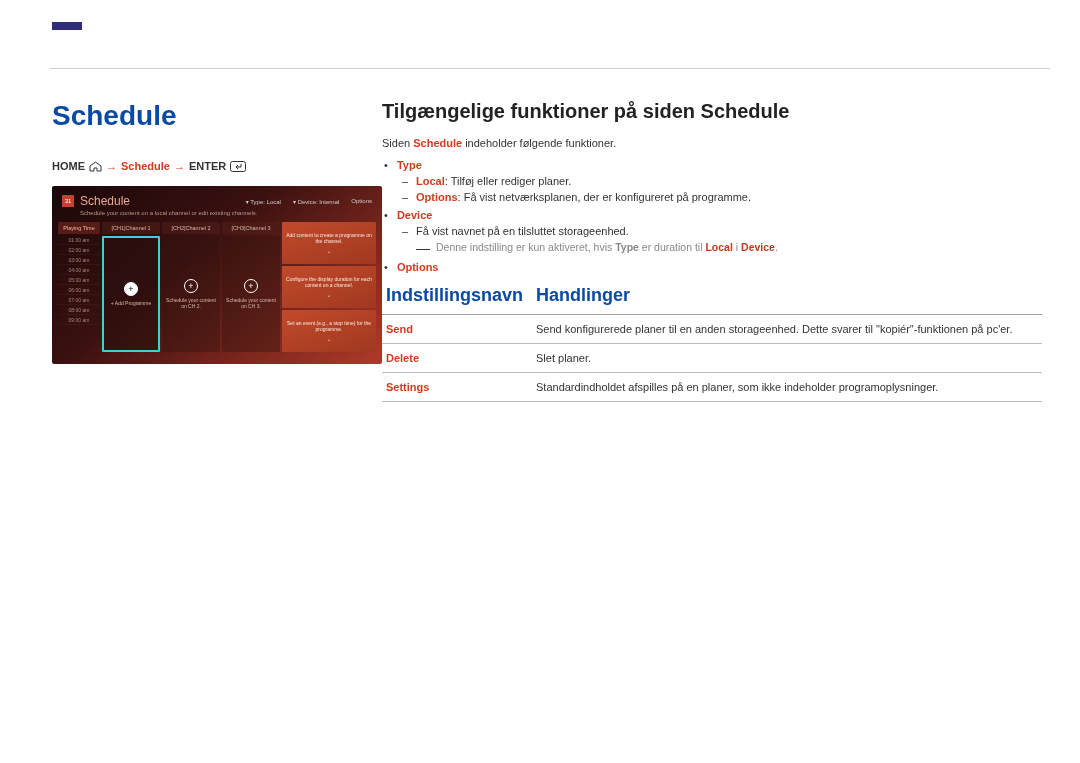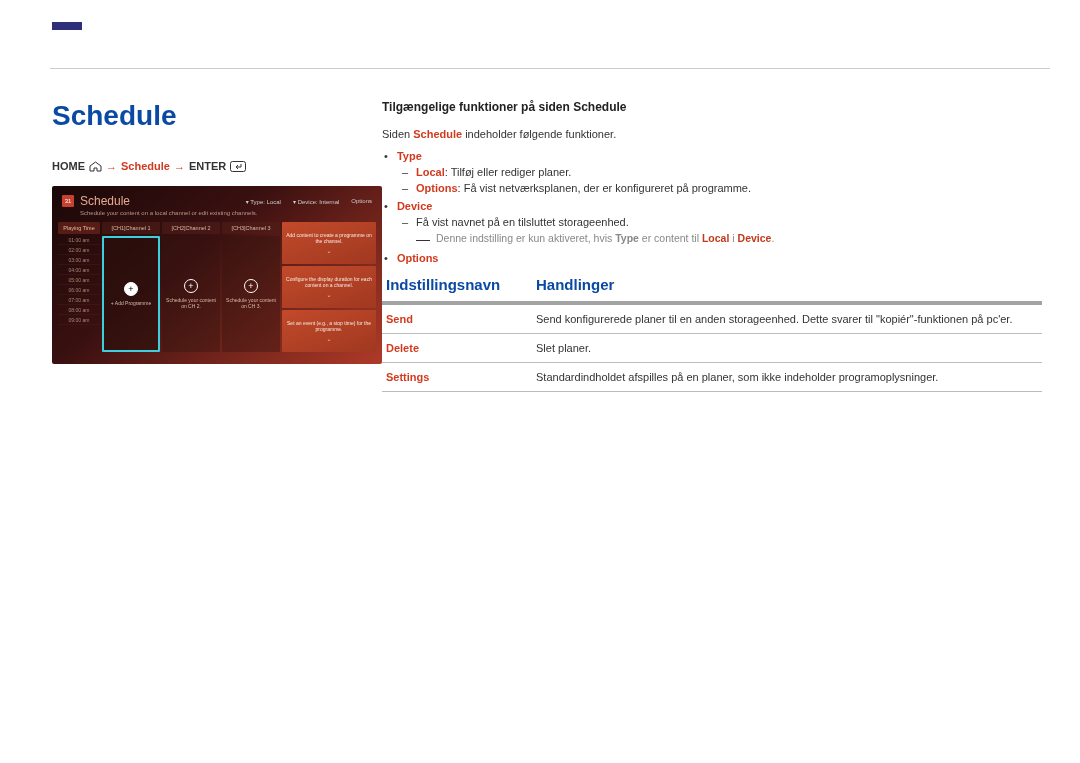--- a/index.html
+++ b/index.html
@@ -187,7 +187,7 @@
   .info-box .chev { display:block; margin-top:3px; font-size:6px; opacity:0.8;}
   
   h2.section {
-    font-size: 12px;
+    font-size: 20px;
     font-weight: 700;
     color: #222;
     margin-bottom: 14px;

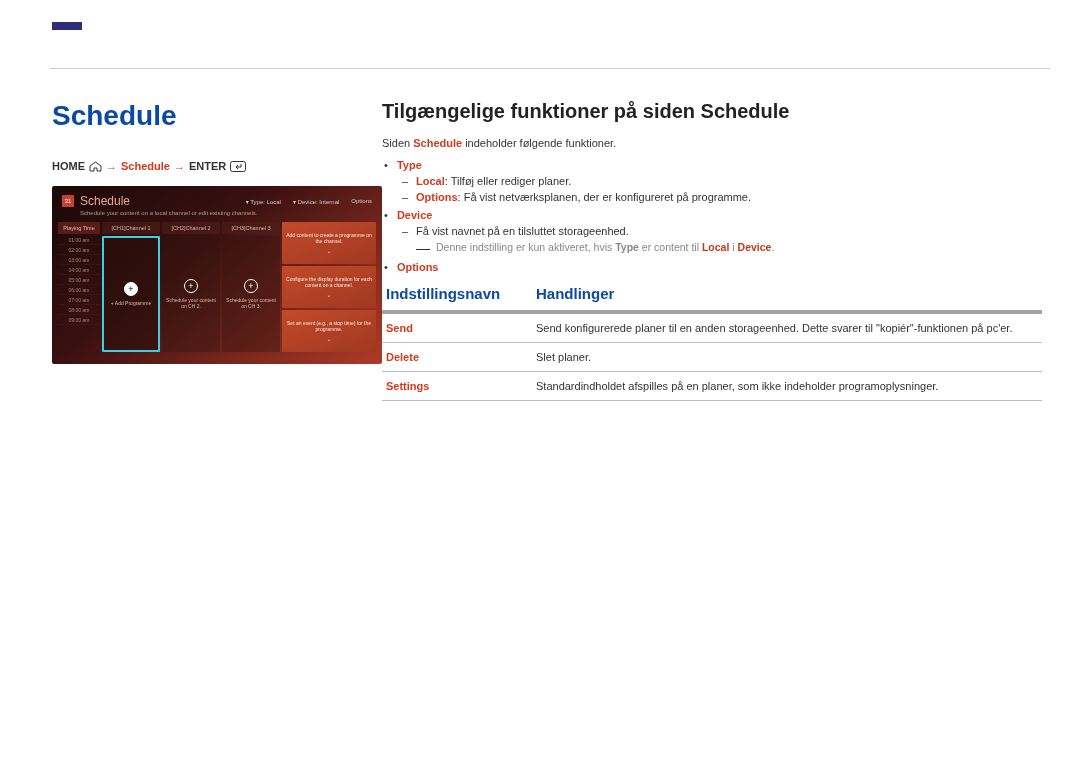--- a/index.html
+++ b/index.html
@@ -364,7 +364,7 @@
         <div class="note-line">
           <span class="note-dash">―</span>
           <span class="note-text">
-            <span>Denne indstilling er kun aktiveret, hvis </span><b>Type</b><span> er content til </span><span class="nred">Local</span><span> i </span><span class="nred">Device</span><span>.</span>
+            <span>Denne indstilling er kun aktiveret, hvis </span><b>Type</b><span> er duration til </span><span class="nred">Local</span><span> i </span><span class="nred">Device</span><span>.</span>
           </span>
         </div>
       </li>

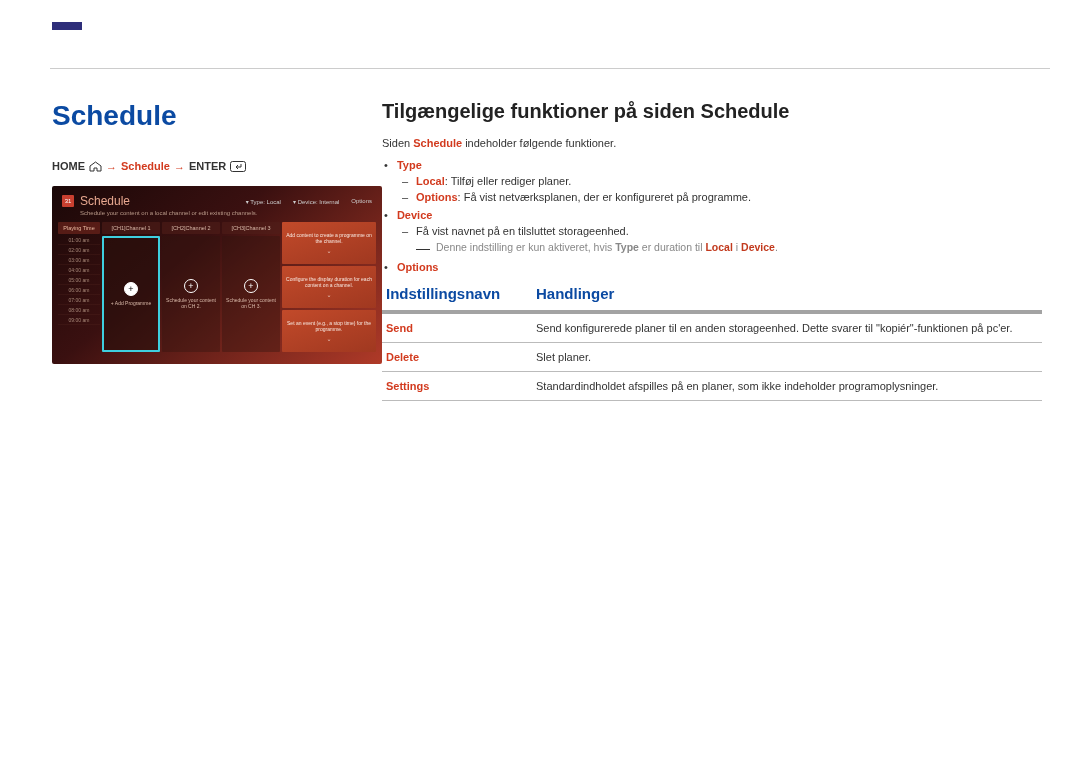--- a/index.html
+++ b/index.html
@@ -231,9 +231,9 @@
     text-align: left;
     color: #0b4aa2;
     font-weight: 700;
-    font-size: 15px;
+    font-size: 18px;
     padding: 6px 4px 8px 4px;
-    border-bottom: 4px solid #a3a3a3;
+    border-bottom: 1px solid #a3a3a3;
   }
   table.opts th:first-child { width: 150px; }
   table.opts td {

